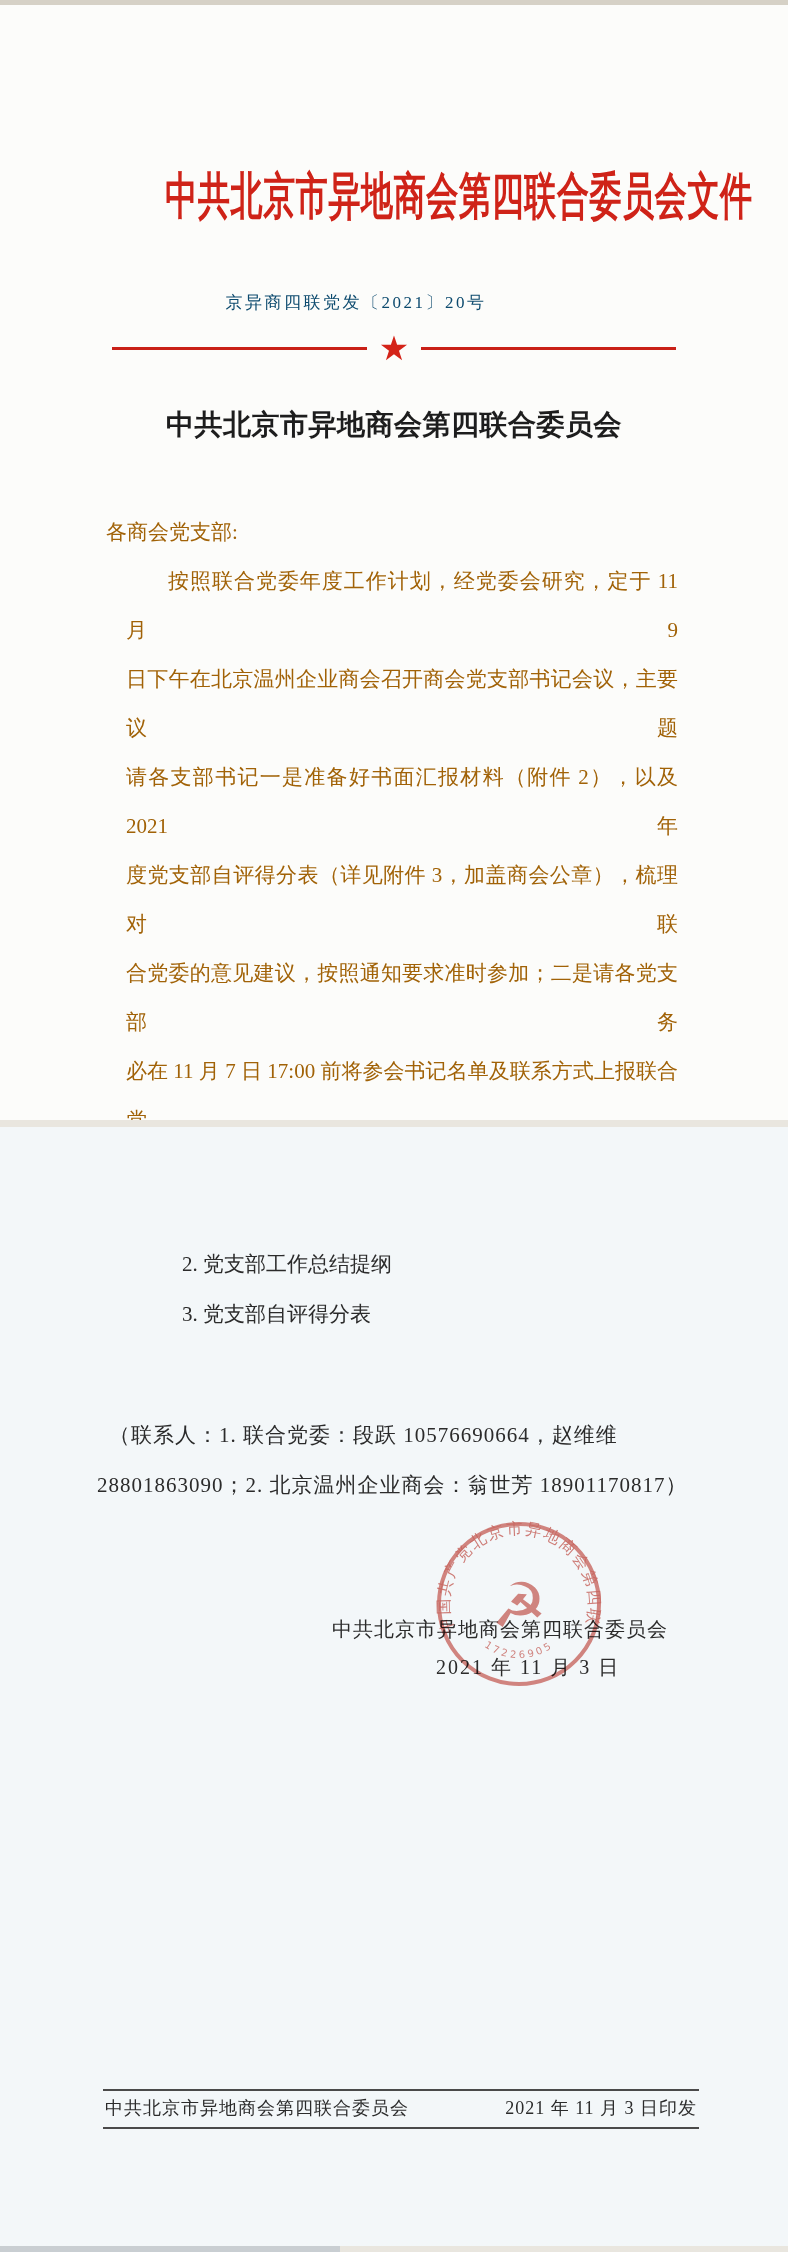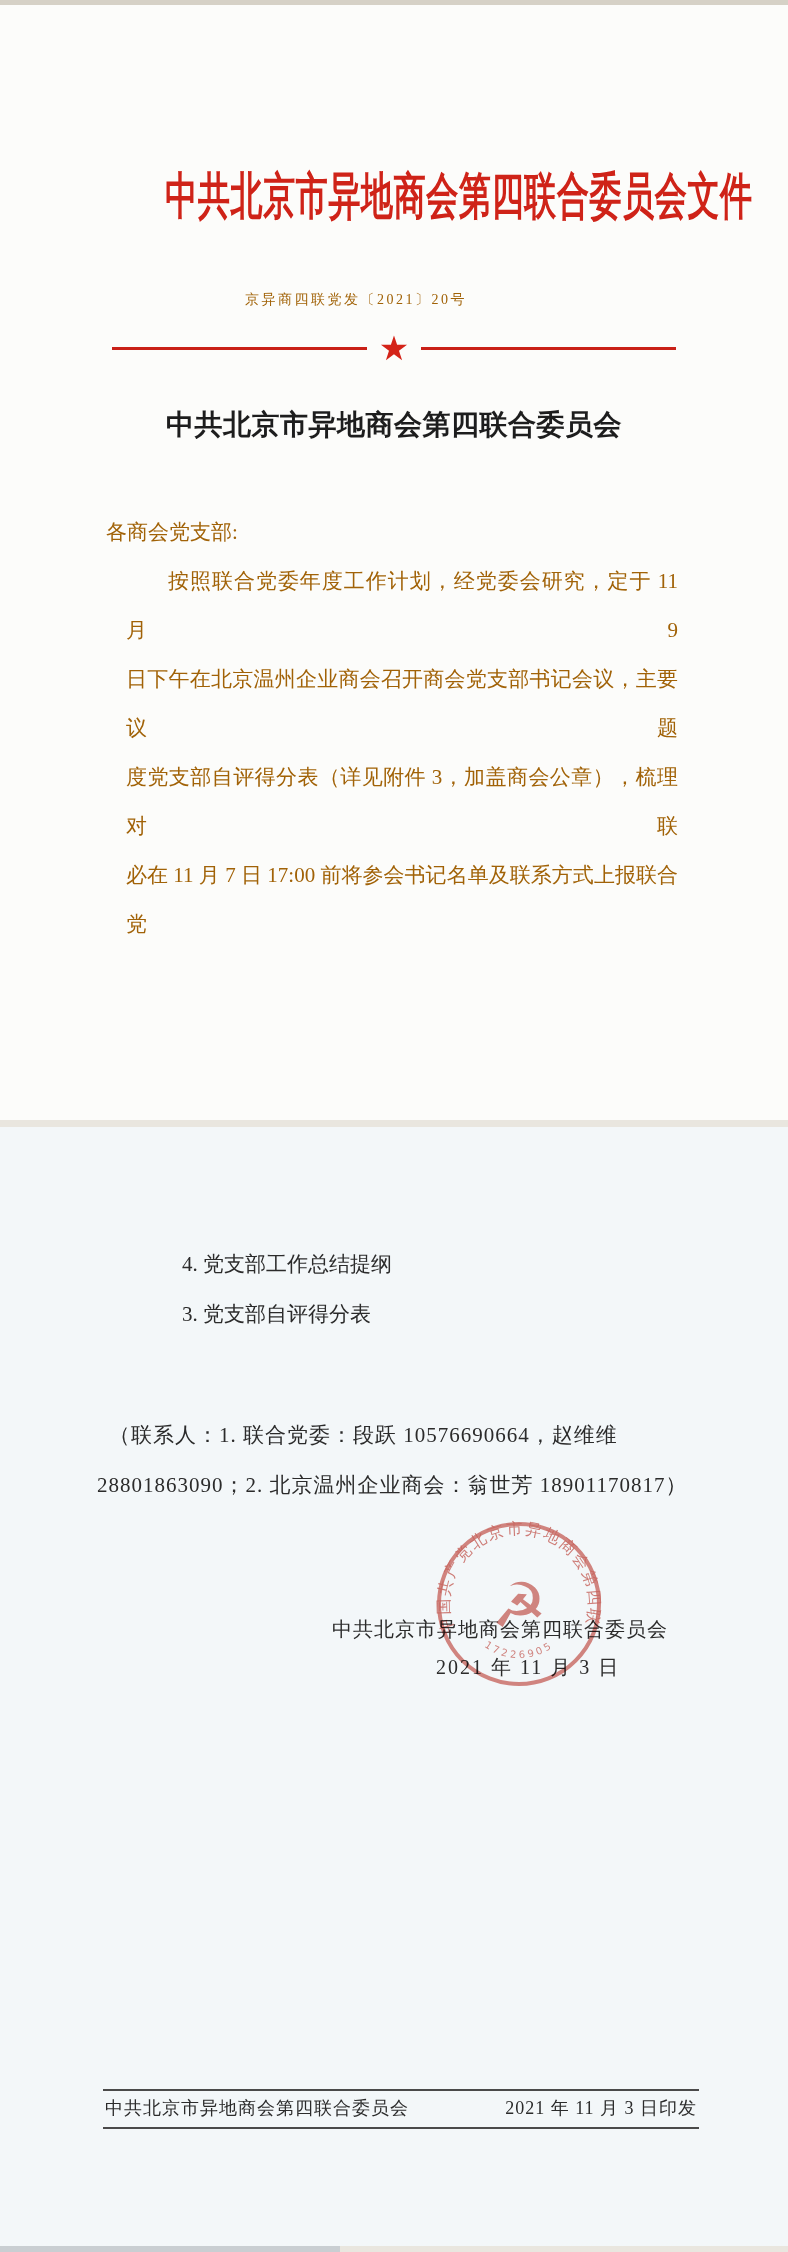--- a/index.html
+++ b/index.html
@@ -25,7 +25,7 @@
   }
   .doc-number{
     position:absolute;top:286px;left:0;width:712px;text-align:center;
-    font-size:14px;letter-spacing:2.5px;color:#a16207;
+    font-size:17px;letter-spacing:2.5px;color:#0c4a6e;
   }
   .red-rule{
     position:absolute;top:326px;left:112px;width:564px;height:34px;

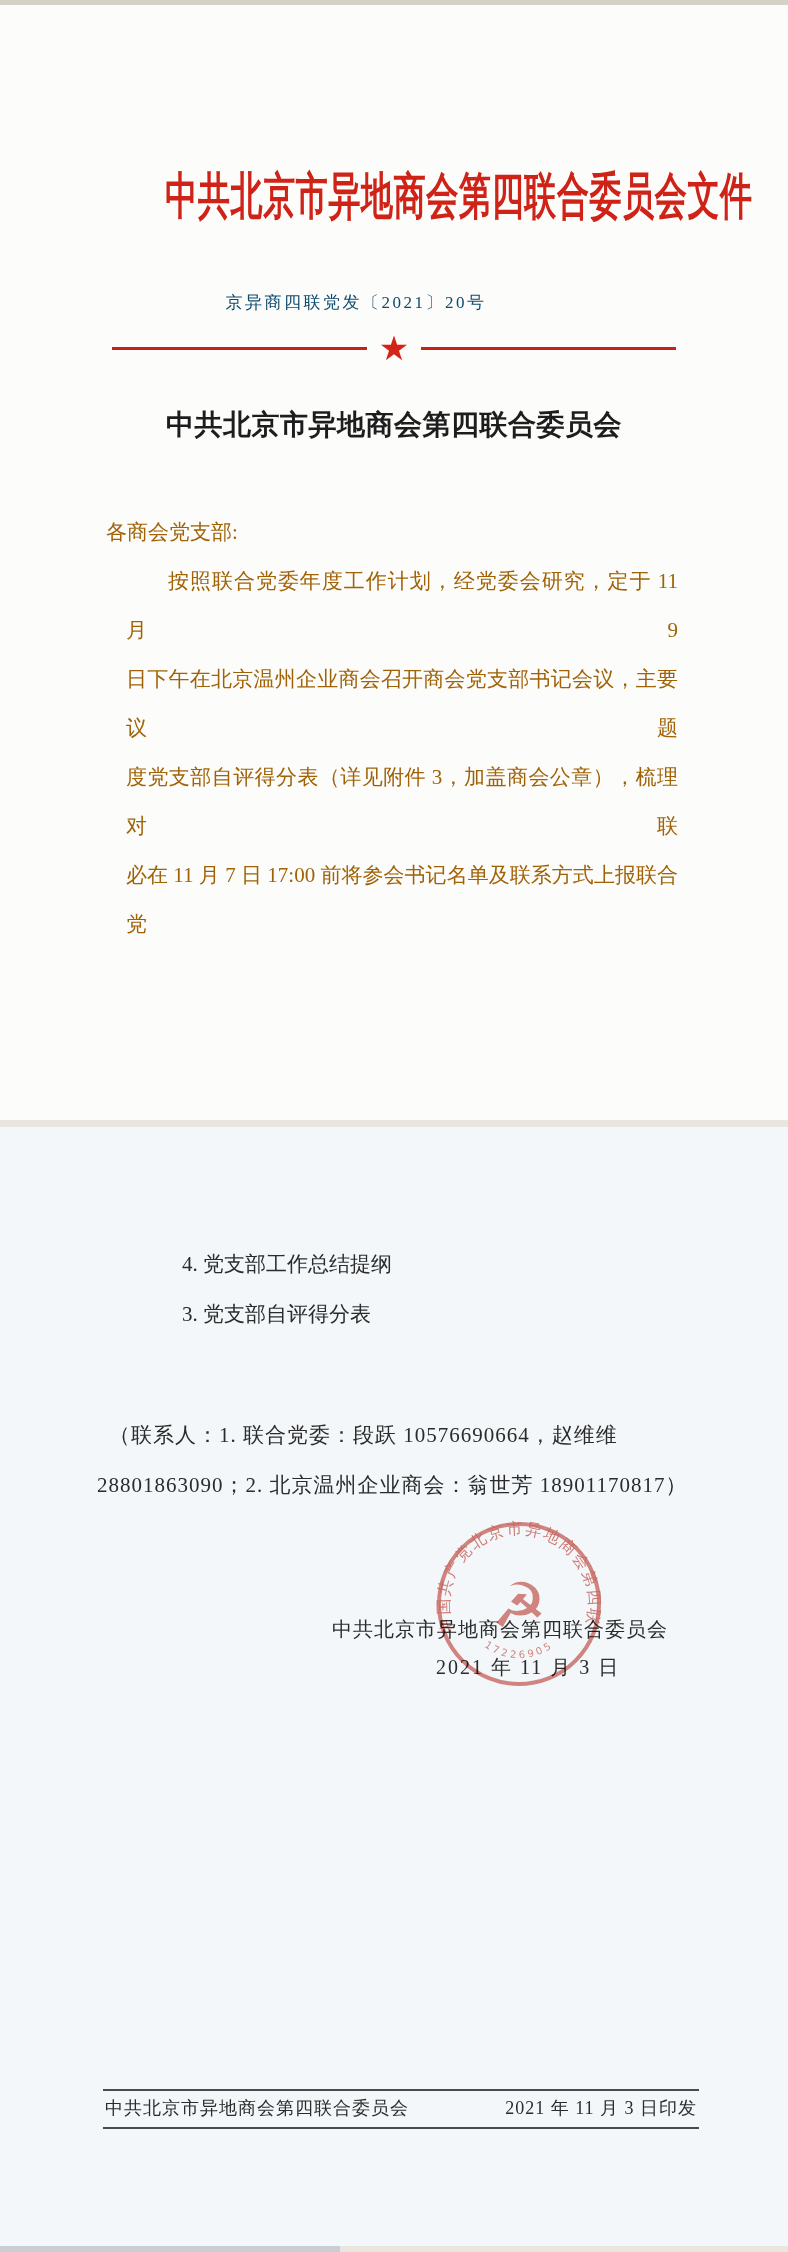--- a/index.html
+++ b/index.html
@@ -103,6 +103,7 @@
     <div class="line">各商会党支部:</div>
     <div class="fill indent">按照联合党委年度工作计划，经党委会研究，定于 11 月 9</div>
     <div class="fill">日下午在北京温州企业商会召开商会党支部书记会议，主要议题</div>
+    <div class="fill">请各支部书记一是准备好书面汇报材料（附件 2），以及 2021 年</div>
     <div class="fill">度党支部自评得分表（详见附件 3，加盖商会公章），梳理对联</div>
     <div class="fill">必在 11 月 7 日 17:00 前将参会书记名单及联系方式上报联合党</div>
 

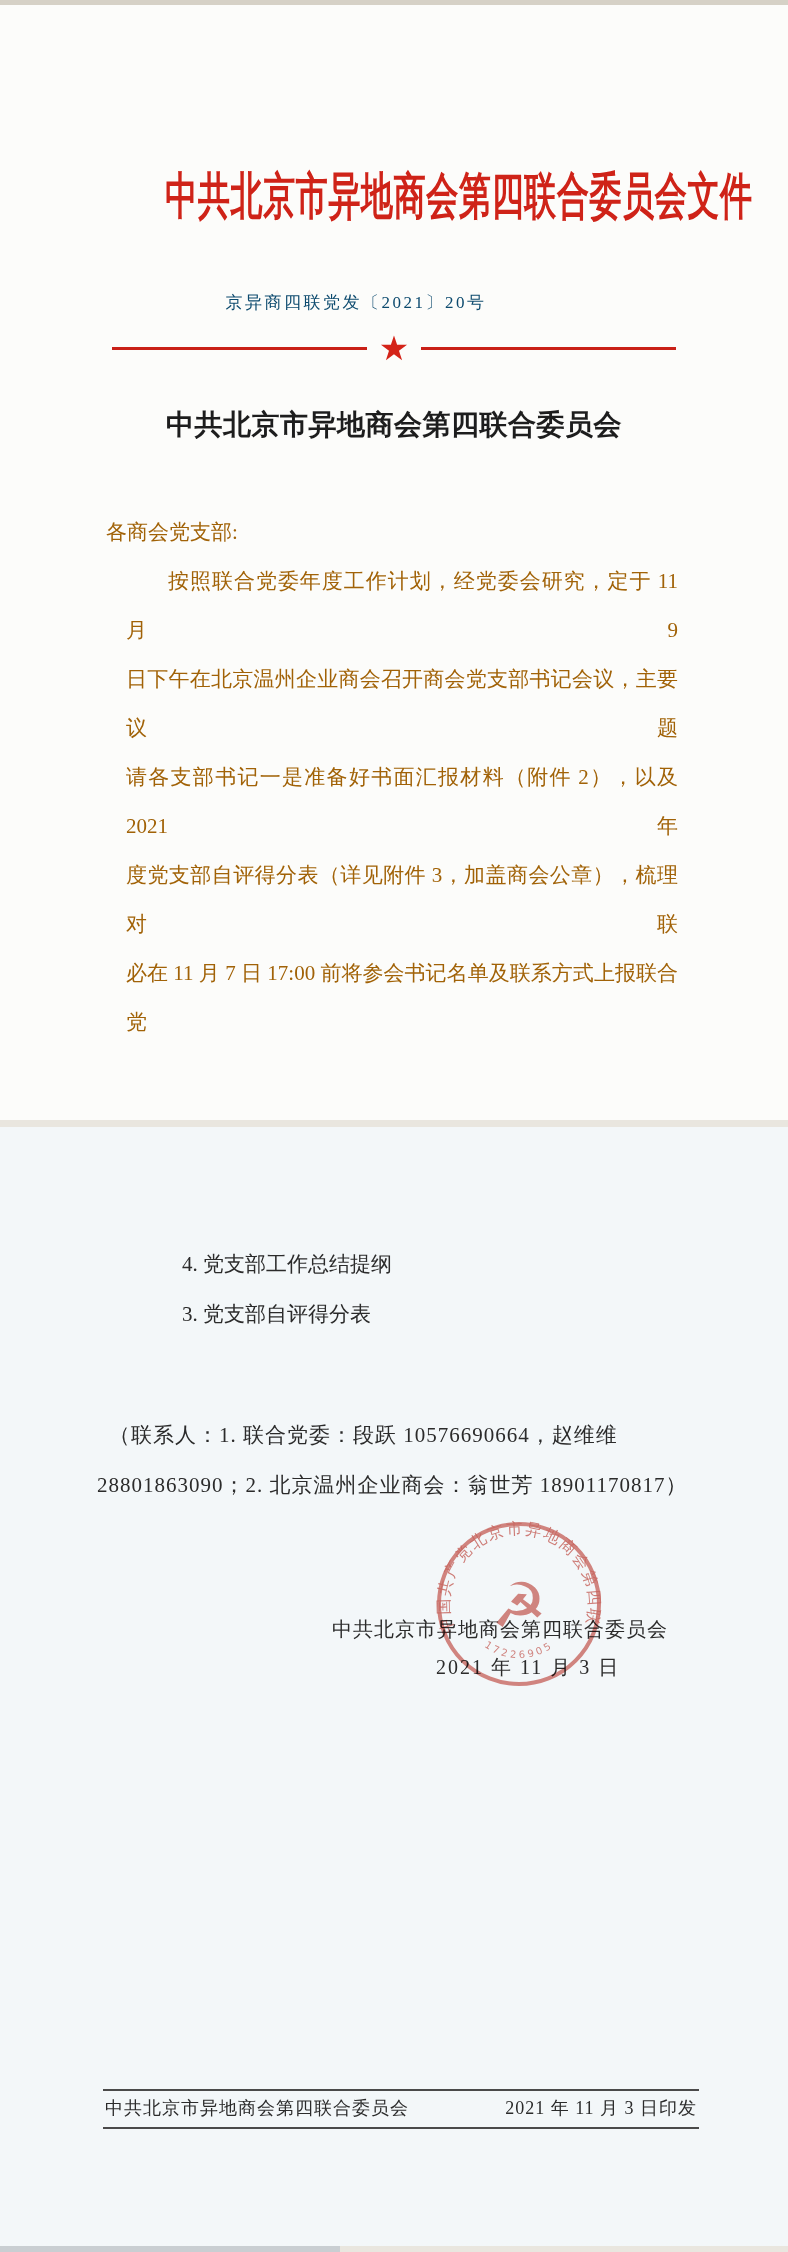--- a/index.html
+++ b/index.html
@@ -105,6 +105,7 @@
     <div class="fill">日下午在北京温州企业商会召开商会党支部书记会议，主要议题</div>
     <div class="fill">请各支部书记一是准备好书面汇报材料（附件 2），以及 2021 年</div>
     <div class="fill">度党支部自评得分表（详见附件 3，加盖商会公章），梳理对联</div>
+    <div class="fill">合党委的意见建议，按照通知要求准时参加；二是请各党支部务</div>
     <div class="fill">必在 11 月 7 日 17:00 前将参会书记名单及联系方式上报联合党</div>
 
   </div>

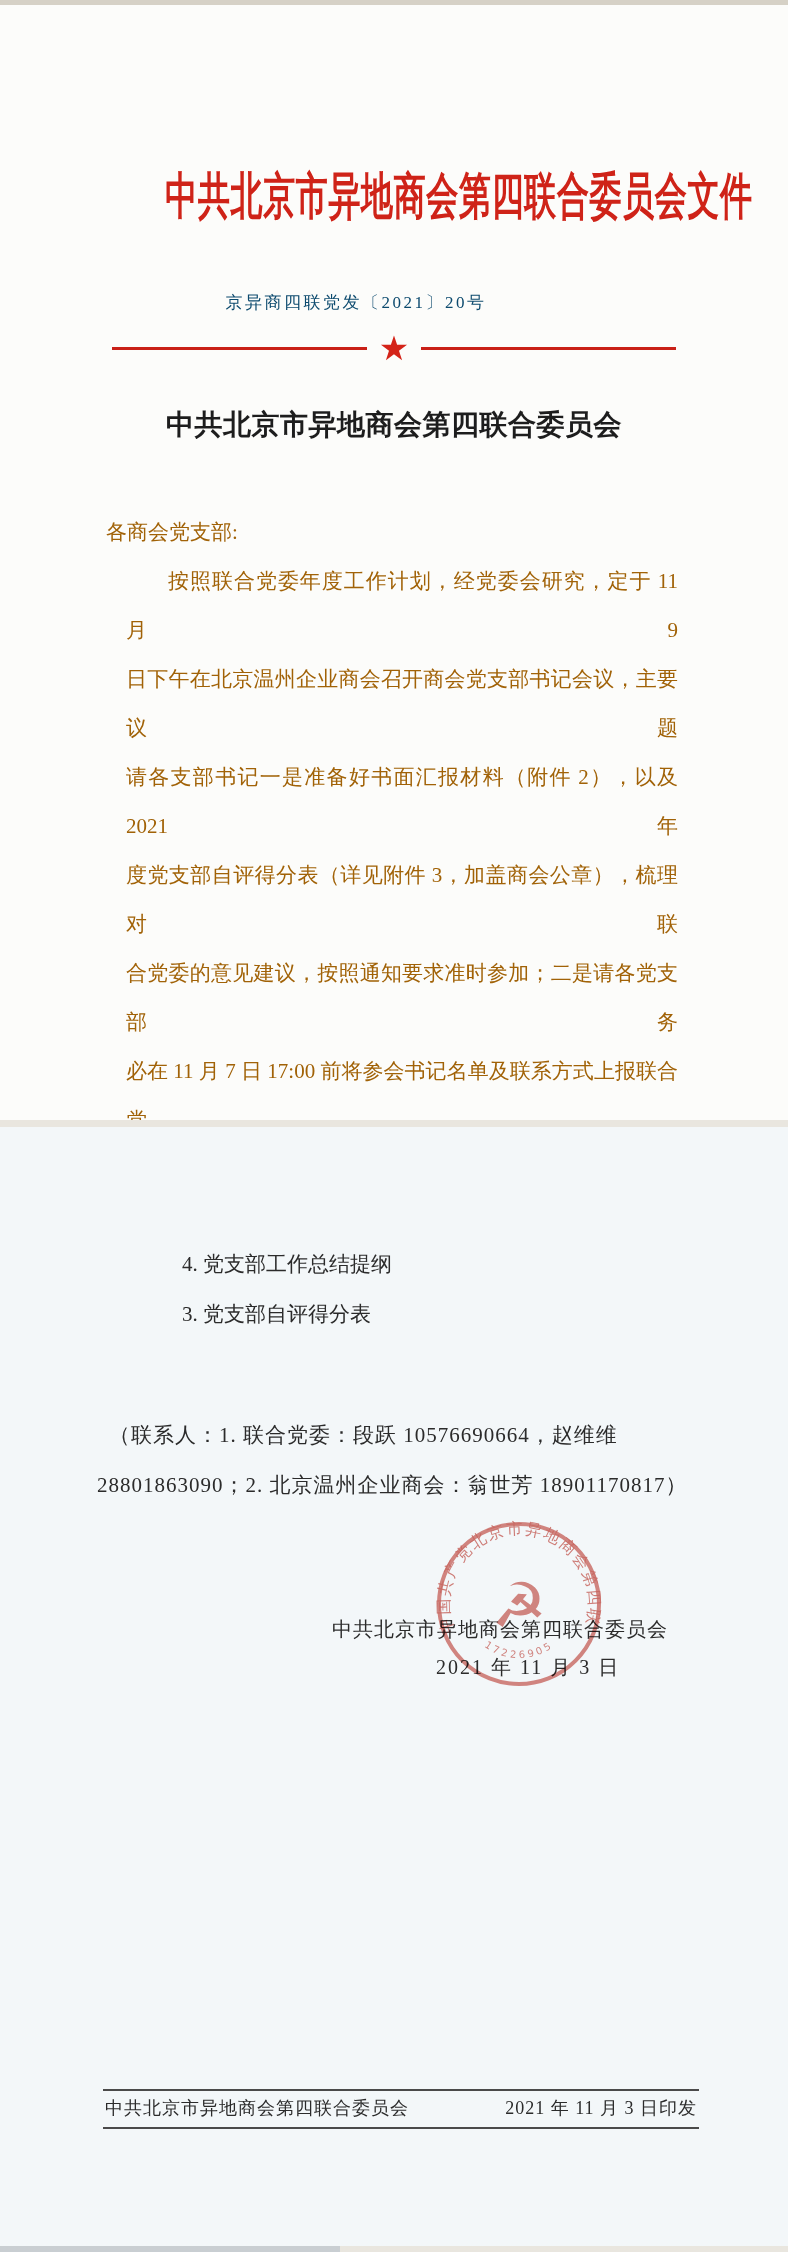--- a/index.html
+++ b/index.html
@@ -115,7 +115,7 @@
 <div class="page page2">
 
   <div class="items-block">
-    <div>4. 党支部工作总结提纲</div>
+    <div>2. 党支部工作总结提纲</div>
     <div>3. 党支部自评得分表</div>
   </div>
 

